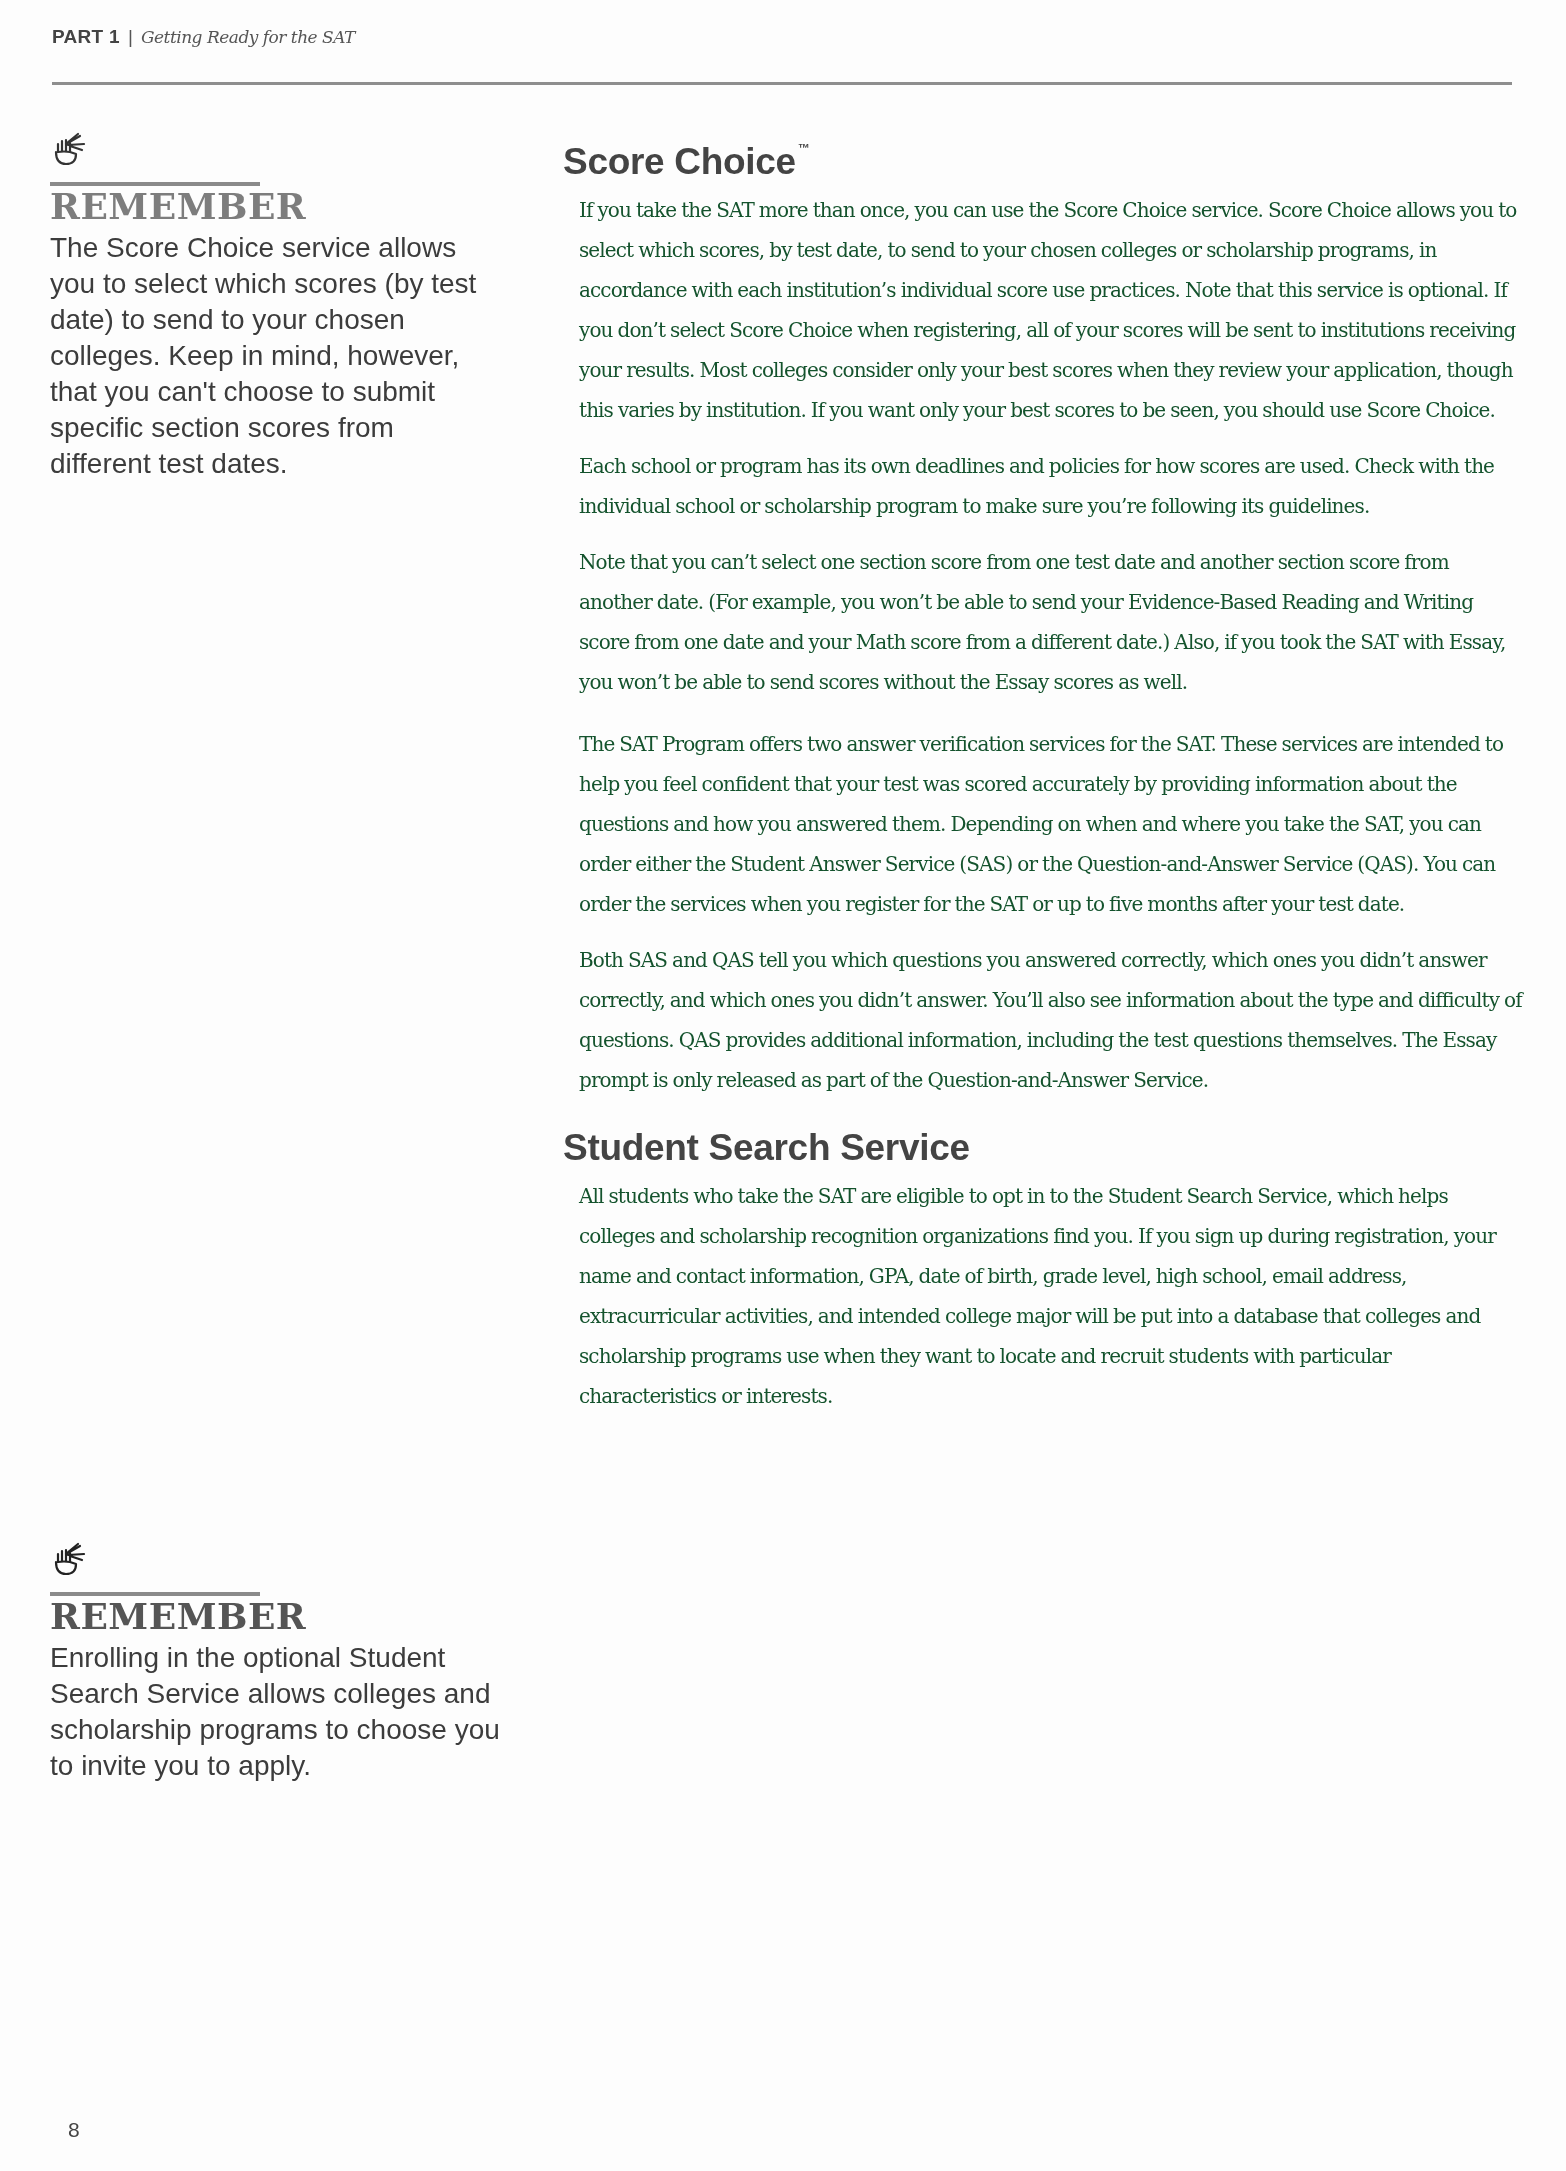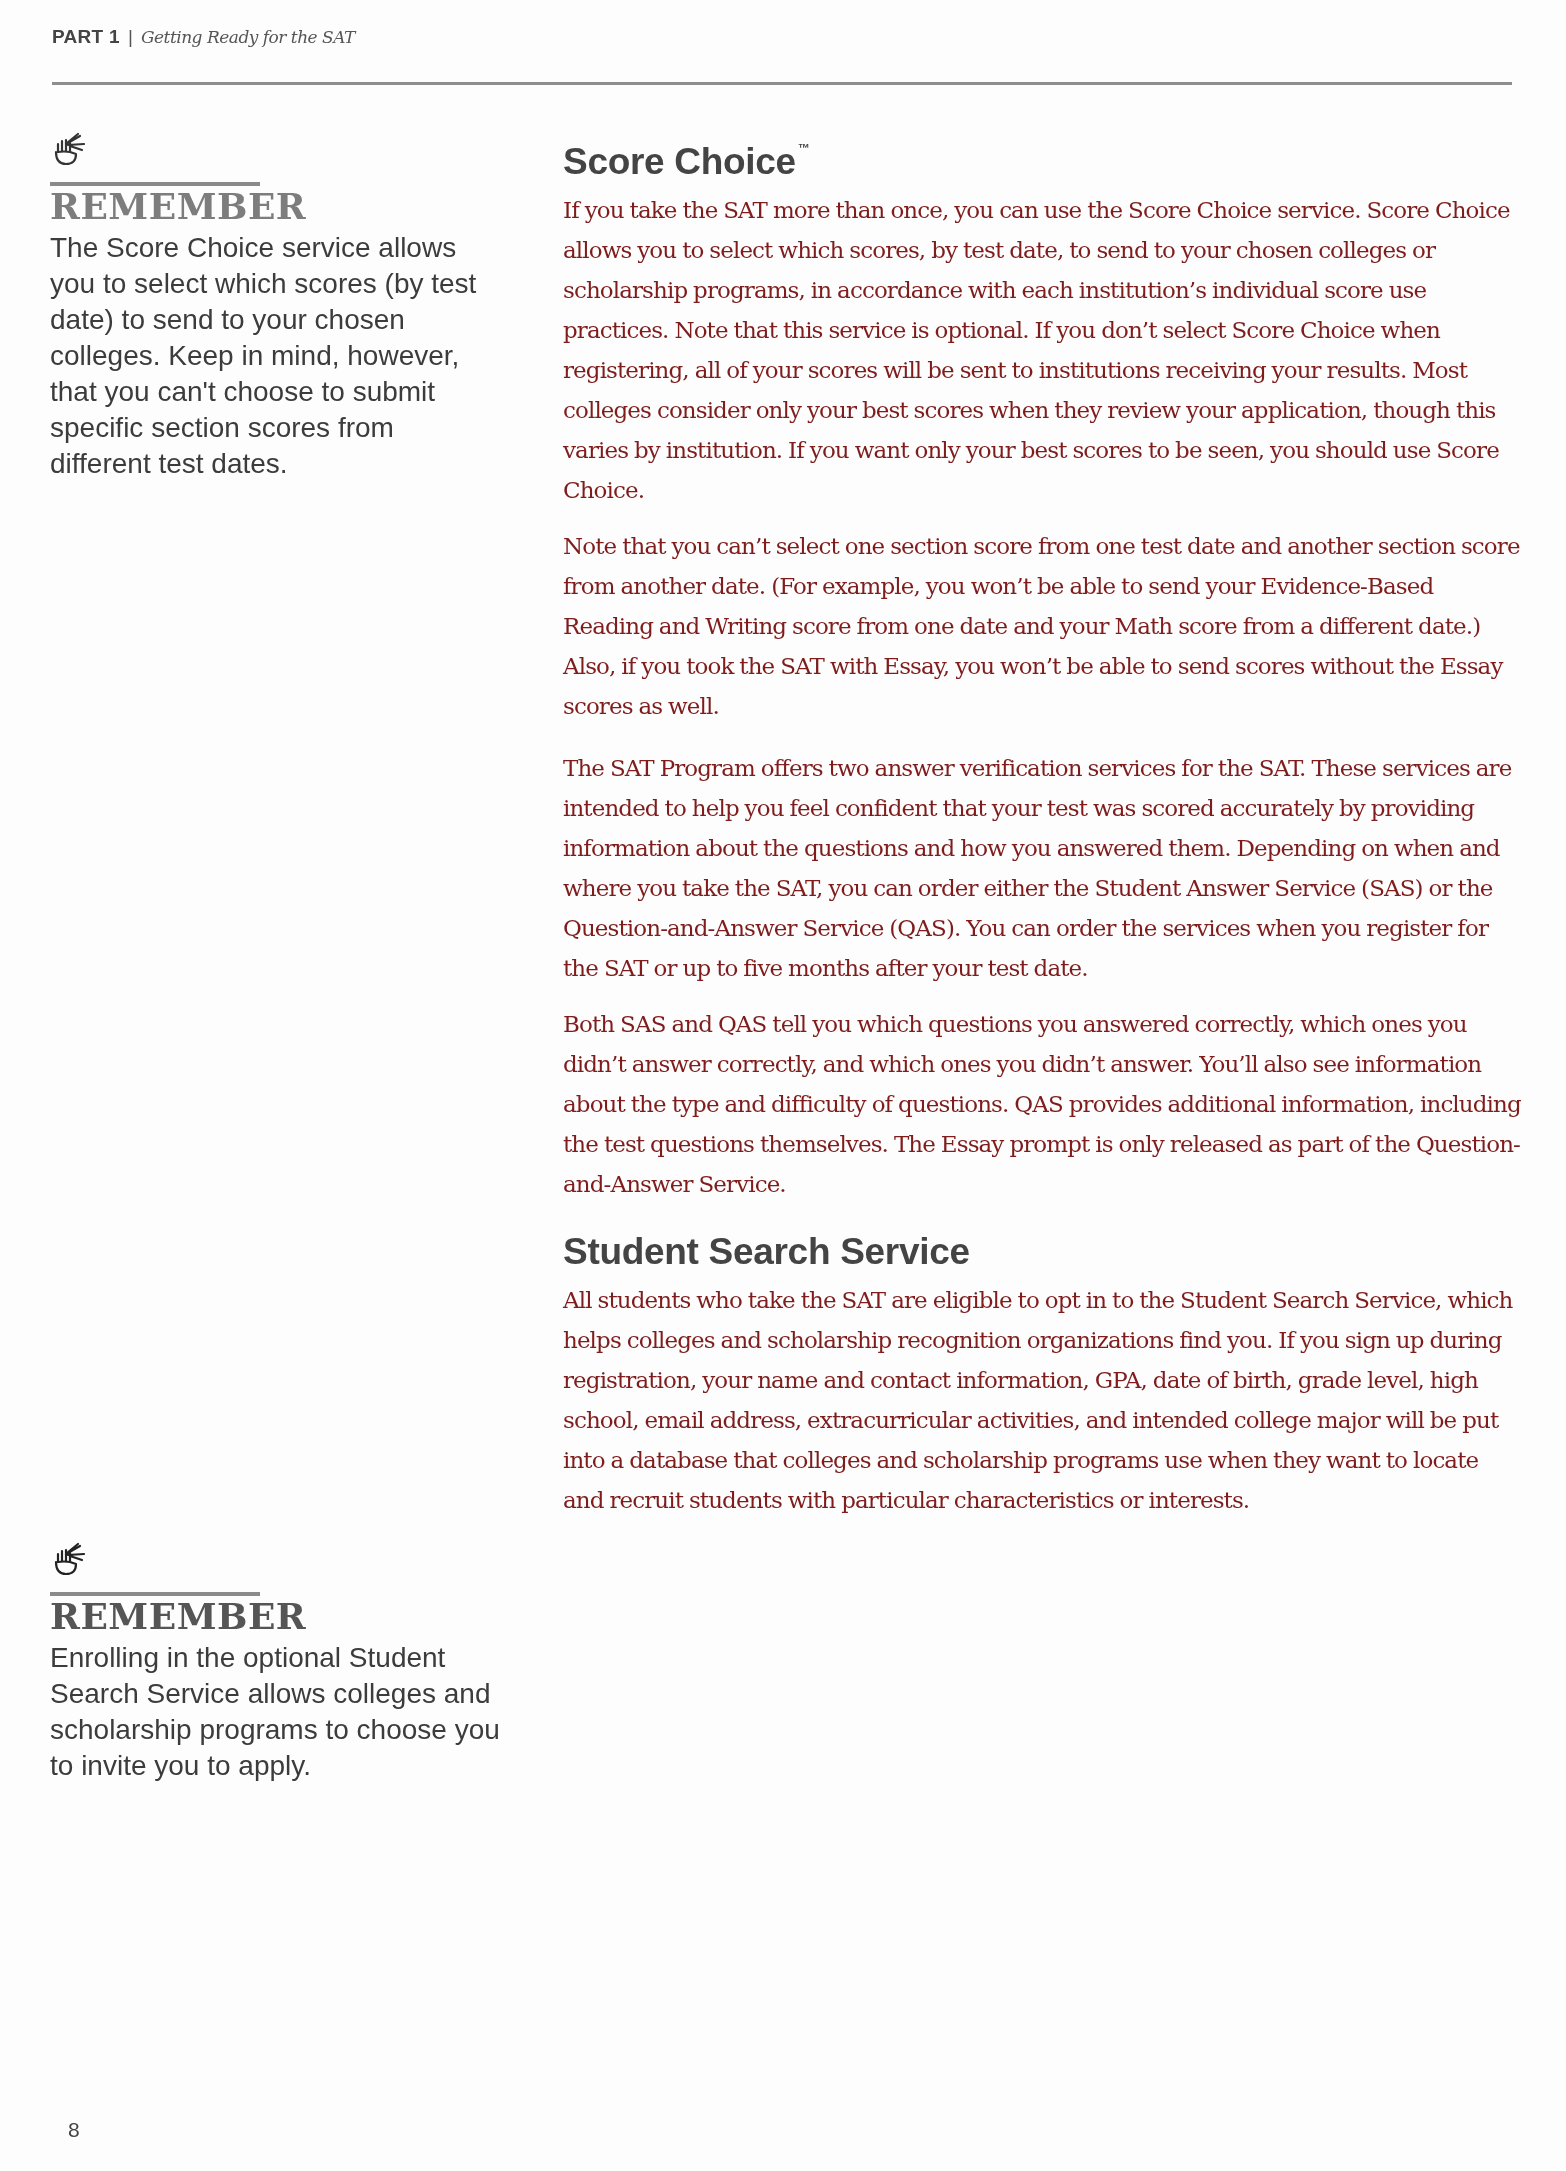--- a/index.html
+++ b/index.html
@@ -46,8 +46,8 @@
     }
     .main h2 sup { font-size: 12px; vertical-align: 22px; margin-left: 2px; }
     .main p {
-      font-family: "DejaVu Serif", serif; font-size: 23px; line-height: 40px;
-      color: #7f1d1d; margin: 2px 0 16px 0; letter-spacing: -0.9px; word-spacing: -0.5px;
+      font-family: "DejaVu Serif", serif; font-size: 20px; line-height: 40px;
+      color: #14532d; margin: 2px 0 16px 16px; letter-spacing: -0.9px; word-spacing: -0.5px;
     }
     .main section + section { margin-top: 24px; }
     #sec-score h2 { margin-bottom: 0; }

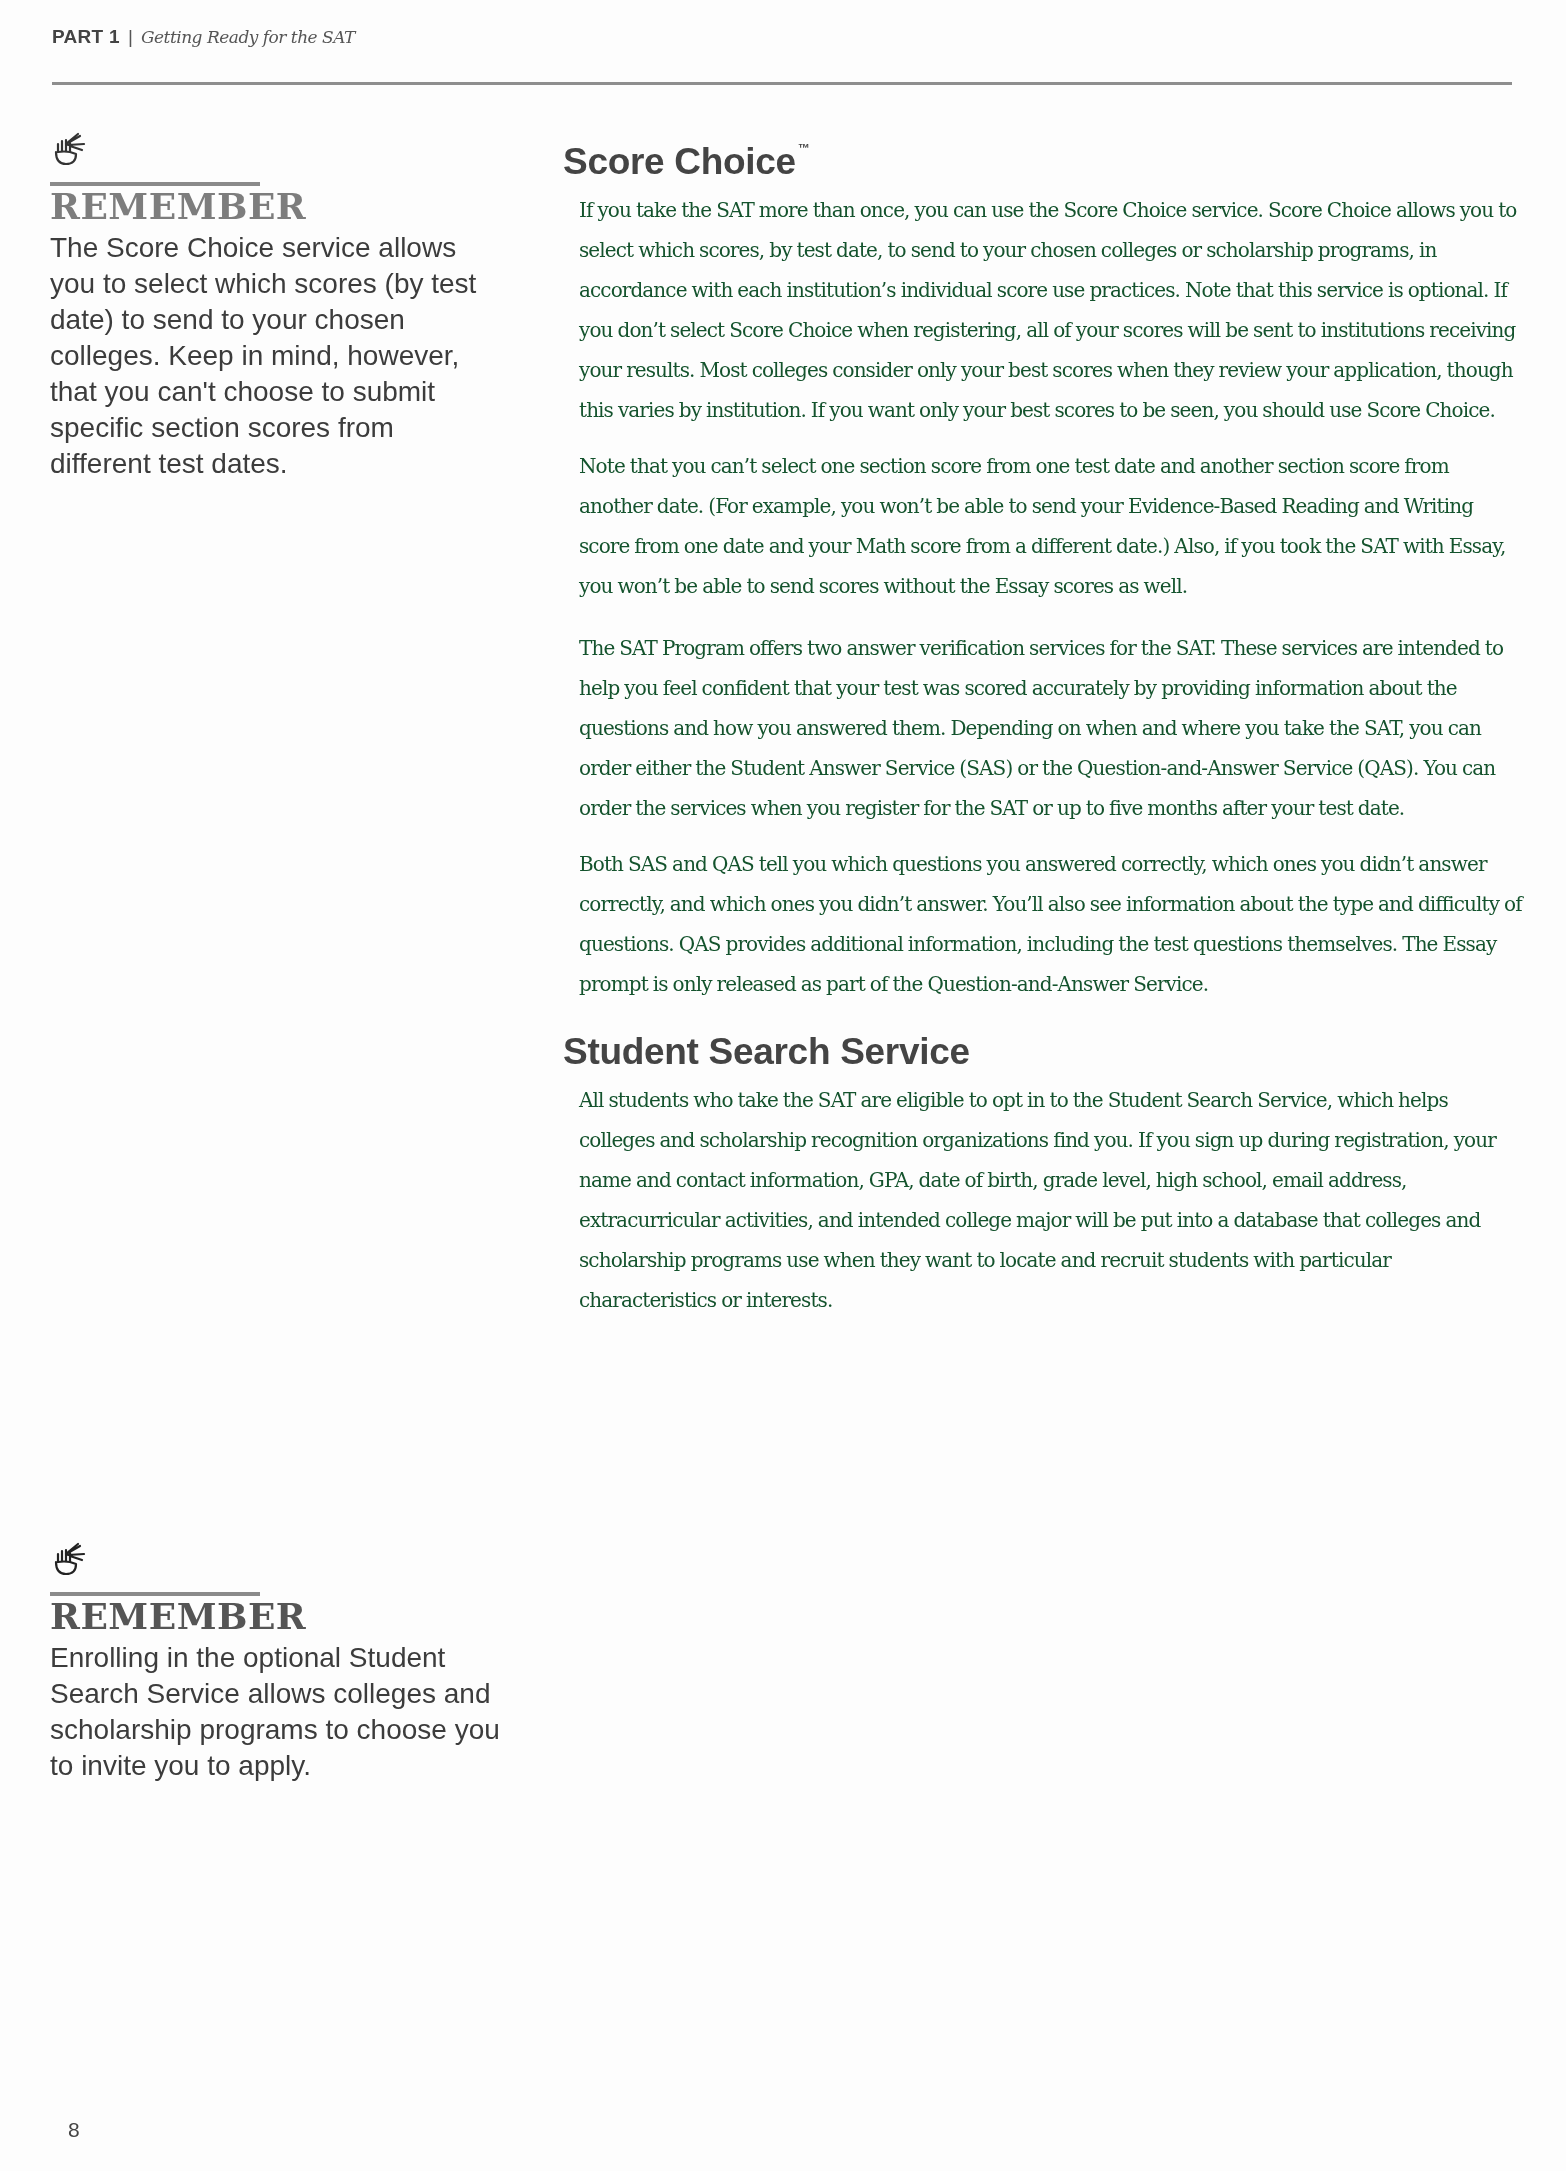--- a/index.html
+++ b/index.html
@@ -94,6 +94,7 @@
   <section id="sec-score">
     <h2><span>Score Choice</span><sup>™</sup></h2>
     <p>If you take the SAT more than once, you can use the Score Choice service. Score Choice allows you to select which scores, by test date, to send to your chosen colleges or scholarship programs, in accordance with each institution’s individual score use practices. Note that this service is optional. If you don’t select Score Choice when registering, all of your scores will be sent to institutions receiving your results. Most colleges consider only your best scores when they review your application, though this varies by institution. If you want only your best scores to be seen, you should use Score Choice.</p>
+    <p>Each school or program has its own deadlines and policies for how scores are used. Check with the individual school or scholarship program to make sure you’re following its guidelines.</p>
     <p>Note that you can’t select one section score from one test date and another section score from another date. (For example, you won’t be able to send your Evidence-Based Reading and Writing score from one date and your Math score from a different date.) Also, if you took the SAT with Essay, you won’t be able to send scores without the Essay scores as well.</p>
   </section>
 

